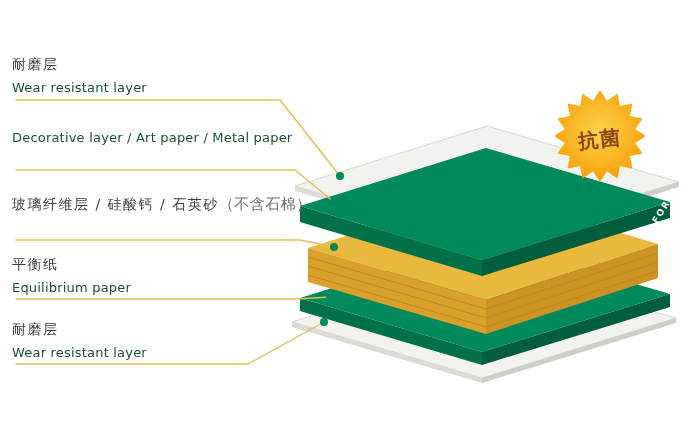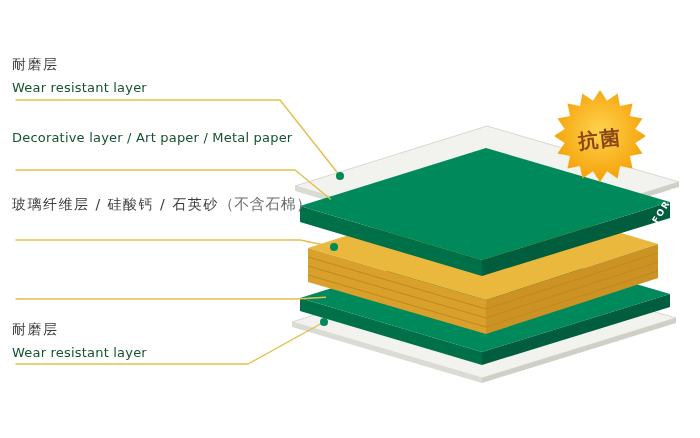--- a/index.html
+++ b/index.html
@@ -109,6 +109,10 @@
     <div class="zh"><span>玻璃纤维层 / 硅酸钙 / 石英砂</span><span class="note">（不含石棉）</span></div>
   </div>
 
+  <div class="label" style="top:254px">
+    <div class="zh"><span>平衡纸</span><span class="note"></span></div>
+    <div class="en">Equilibrium paper</div>
+  </div>
 
   <div class="label" style="top:319px">
     <div class="zh"><span>耐磨层</span><span class="note"></span></div>

